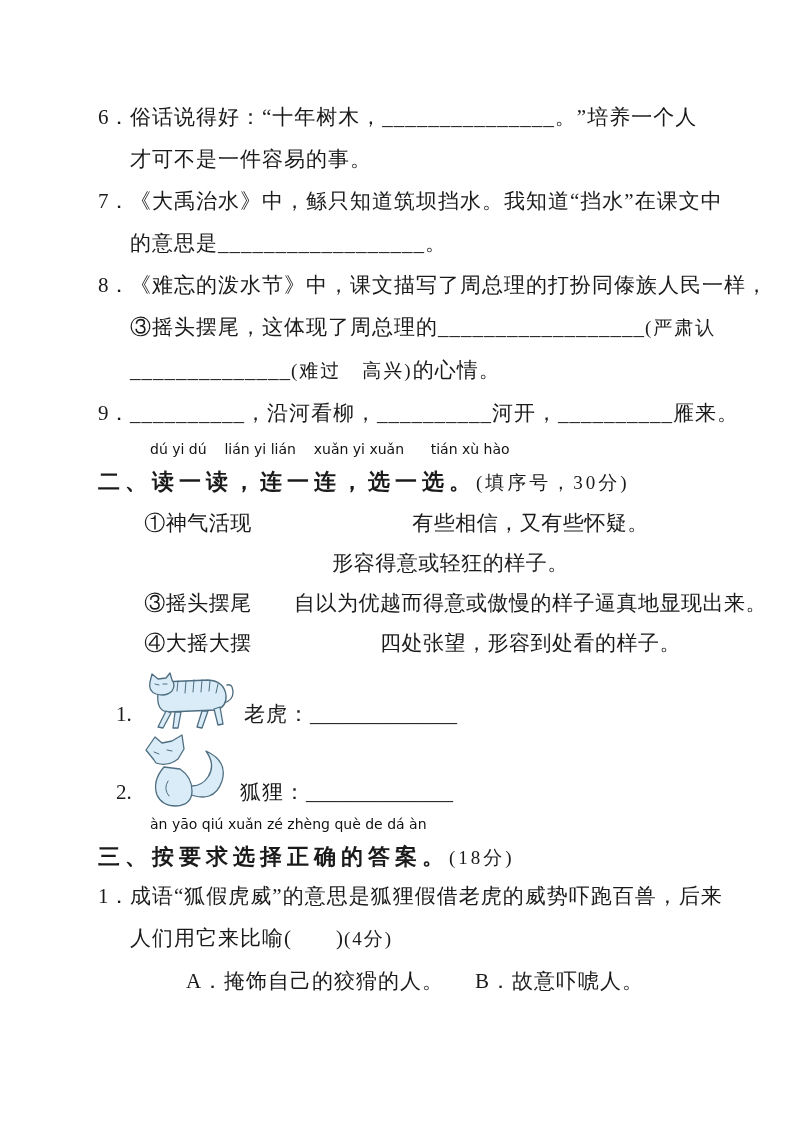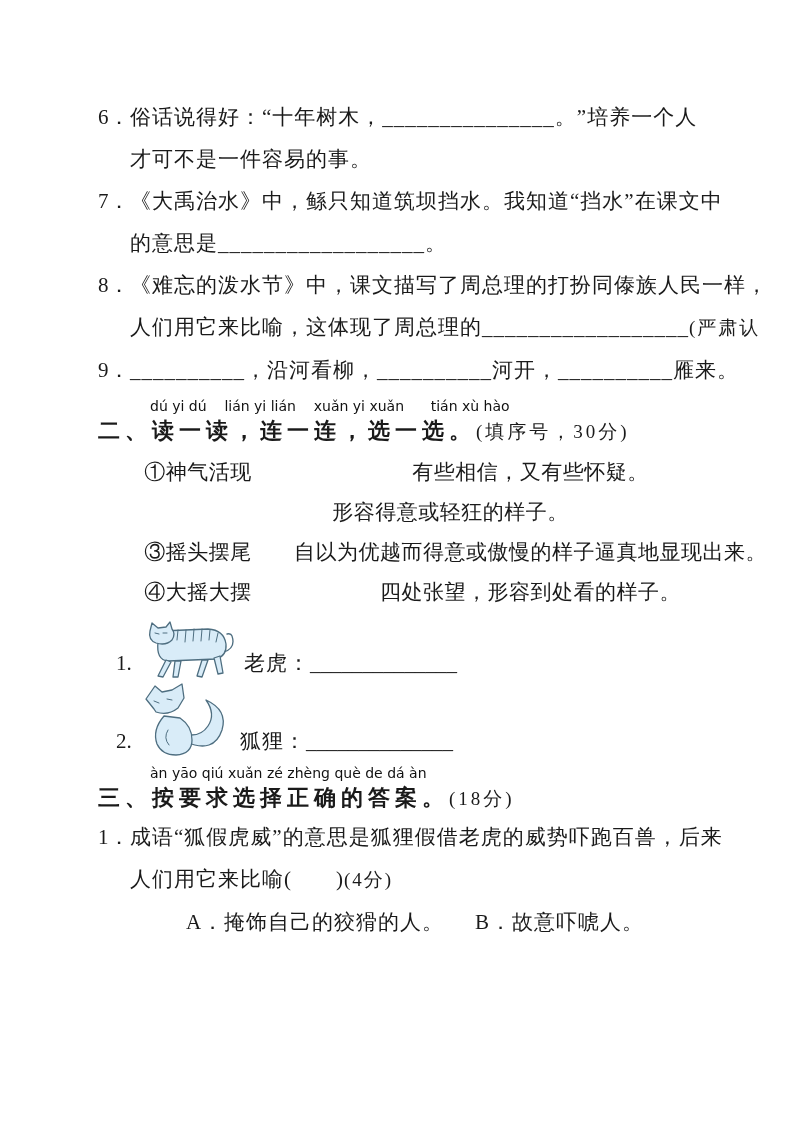--- a/index.html
+++ b/index.html
@@ -69,7 +69,7 @@
       <span>《难忘的泼水节》中，课文描写了周总理的打扮同傣族人民一样，</span>
     </div>
     <div class="q-line">
-      <span>人们用它来比喻，这体现了周总理的__________________</span><span class="kai">(严肃认</span>
+      <span>③摇头摆尾，这体现了周总理的__________________</span><span class="kai">(严肃认</span>
     </div>
 
     <div class="q-line">

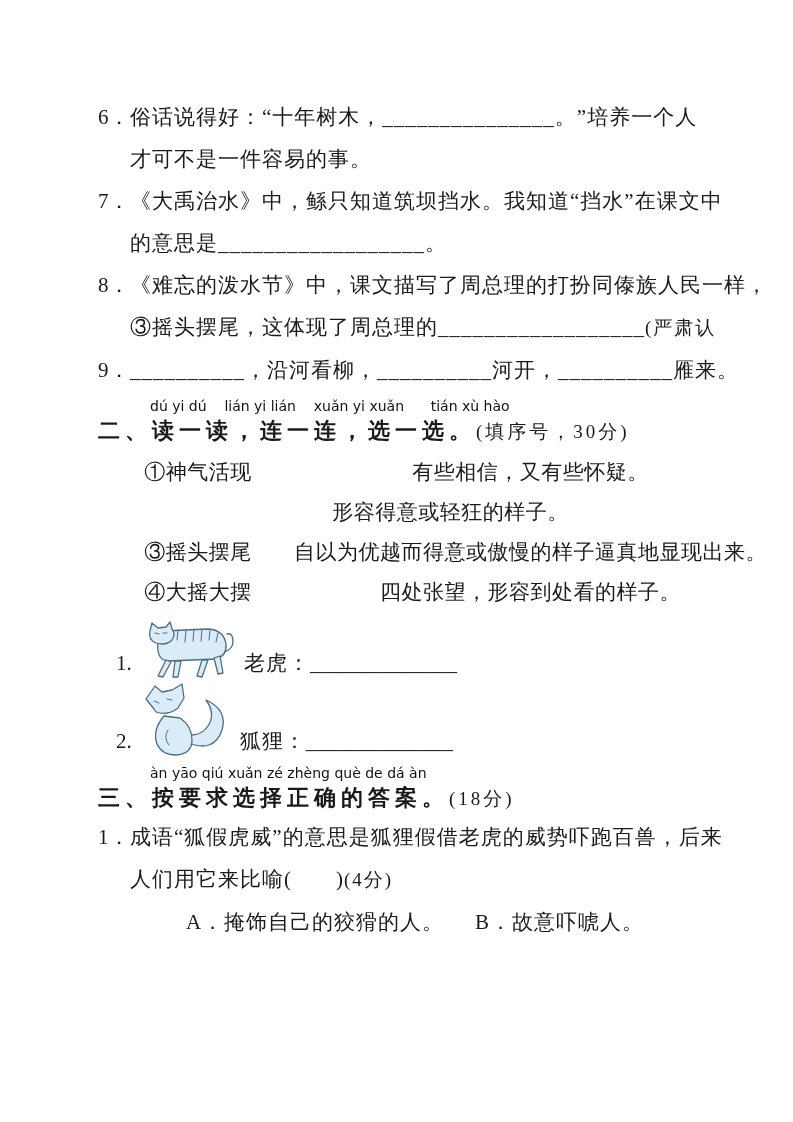--- a/index.html
+++ b/index.html
@@ -70,6 +70,9 @@
     </div>
     <div class="q-line">
       <span>③摇头摆尾，这体现了周总理的__________________</span><span class="kai">(严肃认</span>
+    </div>
+    <div class="q-line">
+      <span>______________</span><span class="kai">(难过　高兴)</span><span>的心情。</span>
     </div>
 
     <div class="q-line">

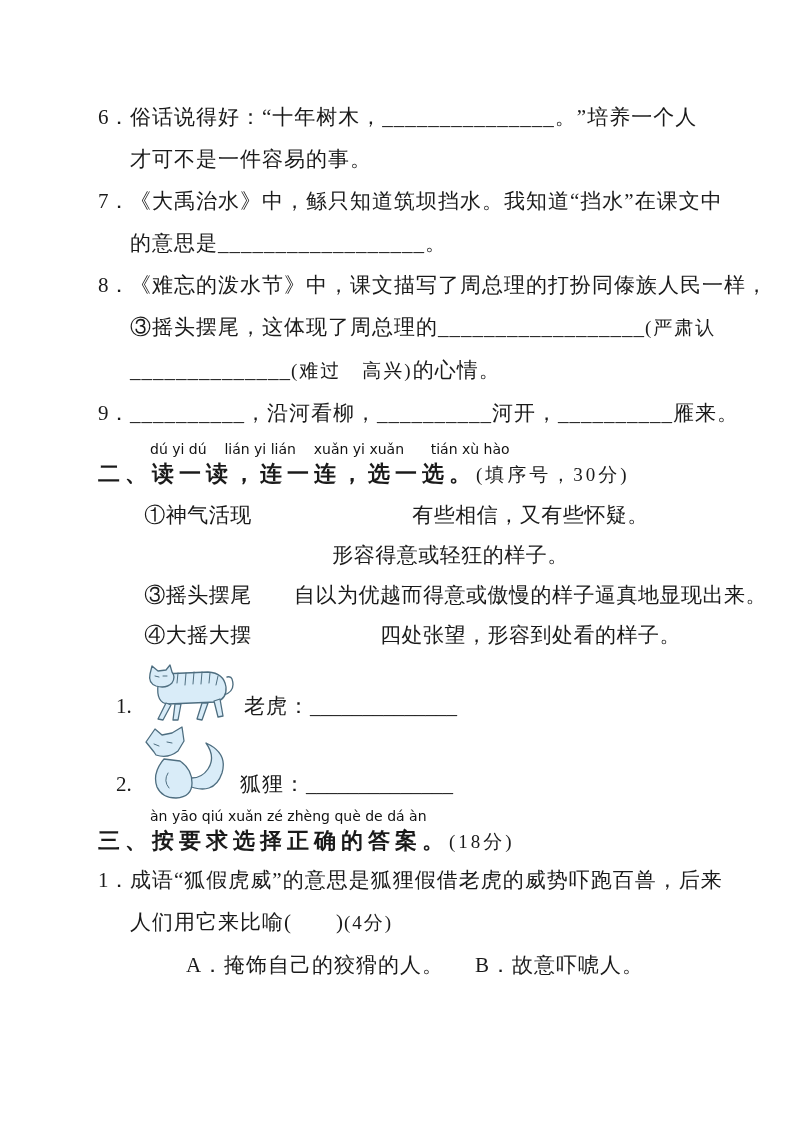--- a/index.html
+++ b/index.html
@@ -21,7 +21,7 @@
     margin:8px 0 0 52px;white-space:pre;color:#111;
   }
   
-  .sec-title{font-size:22px;line-height:34px;white-space:nowrap;}
+  .sec-title{font-size:22px;line-height:34px;white-space:nowrap;margin-top:8px;}
   .sec-bold{font-weight:bold;letter-spacing:5px;}
   .sec-score{font-weight:normal;font-size:19px;letter-spacing:3px;}
   

